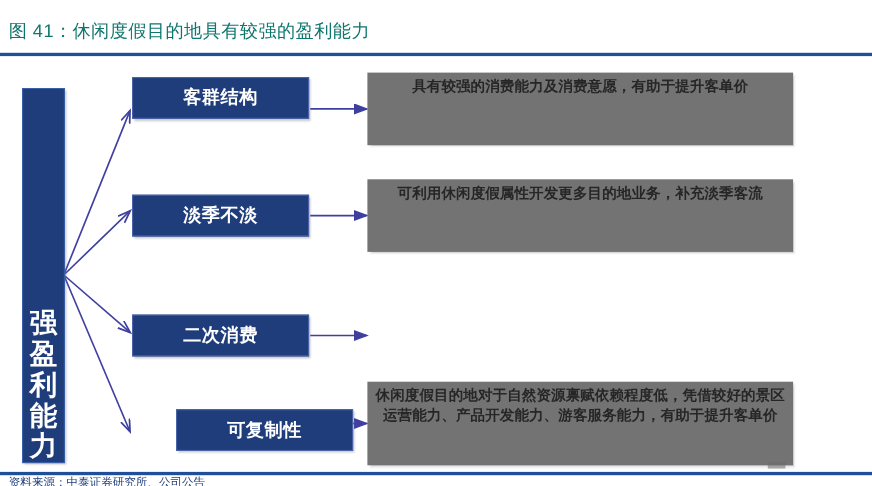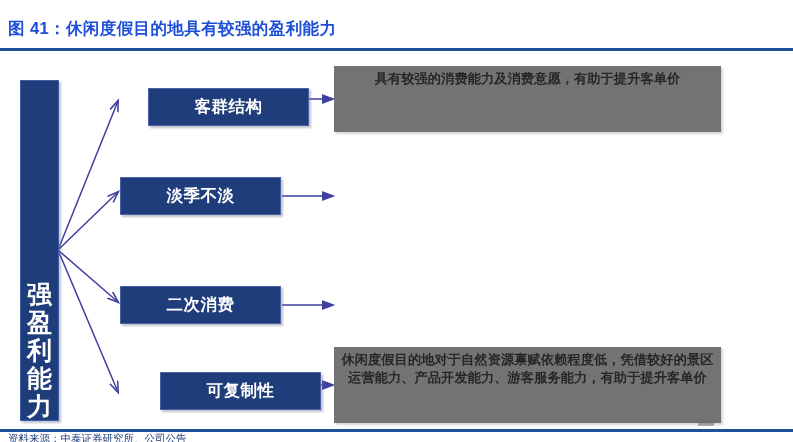--- a/index.html
+++ b/index.html
@@ -25,8 +25,8 @@
     left: 8px;
     top: 18px;
     font-size: 16.5px;
-    font-weight: bold;
-    color: #1d4ed8;
+    font-weight: normal;
+    color: #0f766e;
     letter-spacing: 0.4px;
     white-space: nowrap;
   }

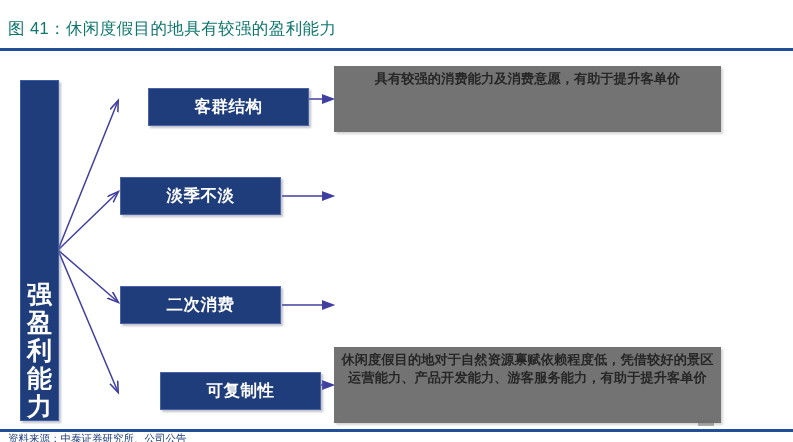--- a/index.html
+++ b/index.html
@@ -183,7 +183,7 @@
     <span class="root-label">强盈利能力</span>
   </div>
 
-  <div class="cat-box" style="top:88px;margin-left:28px;">
+  <div class="cat-box" style="top:70px;">
     <span class="cat-label">客群结构</span>
   </div>
 

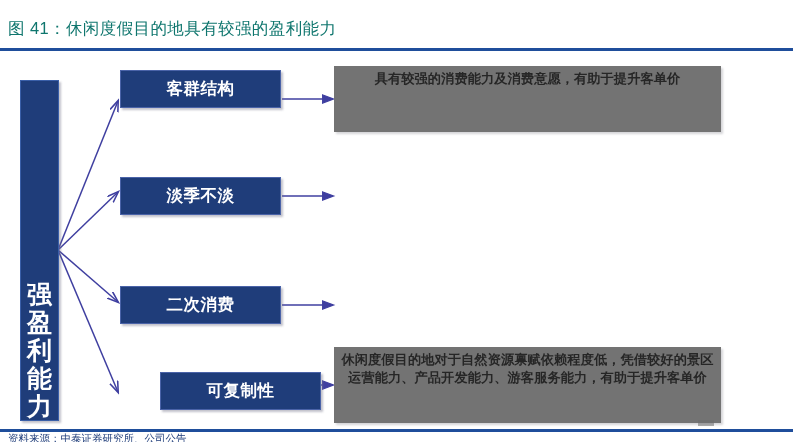--- a/index.html
+++ b/index.html
@@ -203,6 +203,9 @@
     <span class="desc-label">具有较强的消费能力及消费意愿，有助于提升客单价</span>
   </div>
 
+  <div class="desc-box" style="top:163px; height:66px;">
+    <span class="desc-label">可利用休闲度假属性开发更多目的地业务，补充淡季客流</span>
+  </div>
 
 
   <div class="desc-box" style="top:347px; height:76px;">

